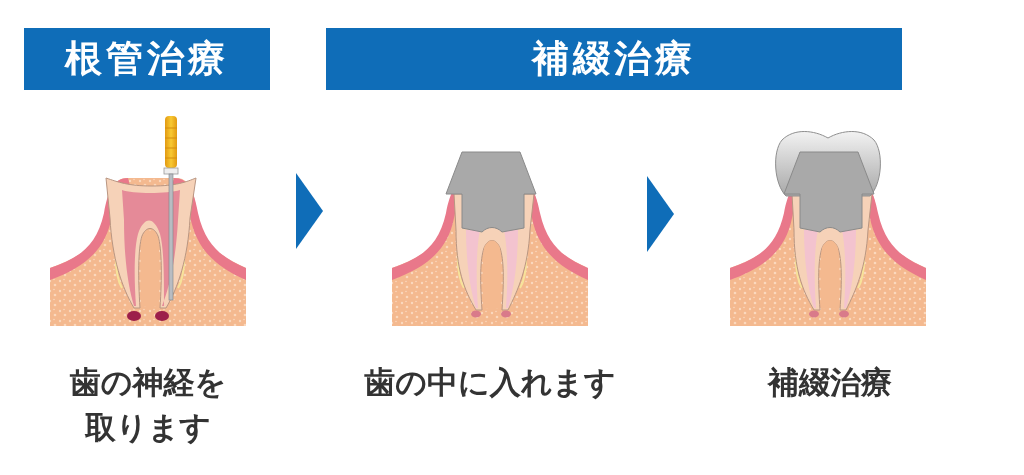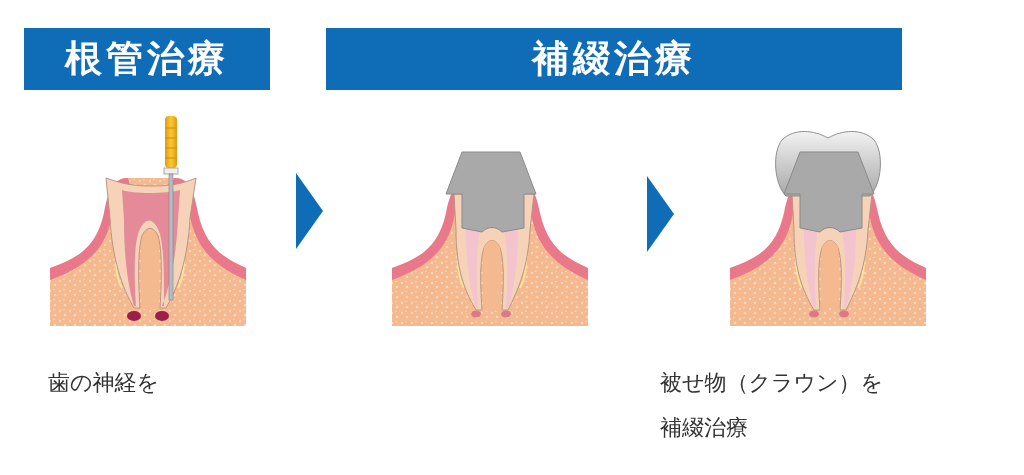--- a/index.html
+++ b/index.html
@@ -16,8 +16,8 @@
   .a1 { left: 296px; top: 173px; }
   .a2 { left: 647px; top: 176px; }
   .illus { position: absolute; }
-  .caption { position: absolute; color: #333333;
-             font-weight: normal; font-size: 22px; line-height: 45px; }
+  .caption { position: absolute; text-align: center; color: #333333;
+             font-weight: bold; font-size: 31px; line-height: 45px; }
   .caption span { display: block; white-space: nowrap; }
 </style>
 </head>

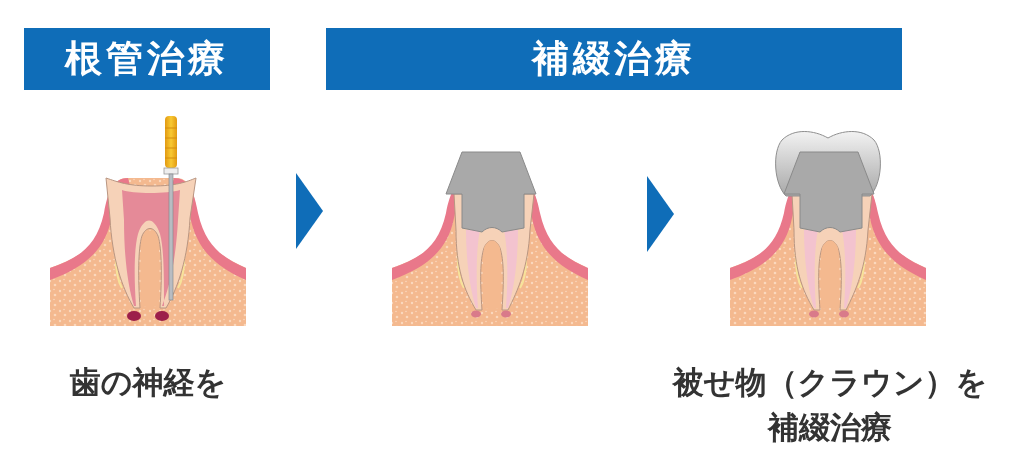--- a/index.html
+++ b/index.html
@@ -121,6 +121,7 @@
   <span>歯の神経を</span>
 </div>
 <div class="caption" style="left:340px; width:300px; top:360px;">
+  <span>歯の中に入れます</span>
 </div>
 <div class="caption" style="left:660px; width:340px; top:360px;">
   <span>被せ物（クラウン）を</span>

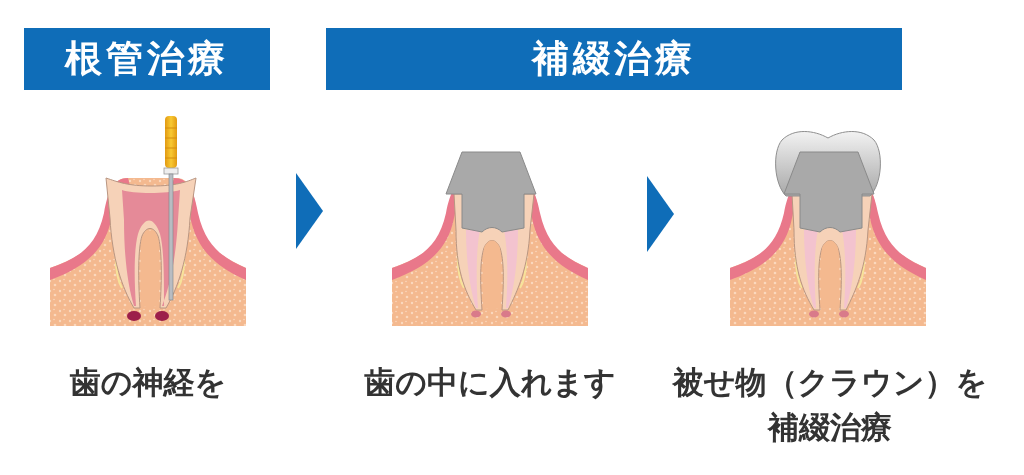--- a/index.html
+++ b/index.html
@@ -124,7 +124,6 @@
   <span>歯の中に入れます</span>
 </div>
 <div class="caption" style="left:660px; width:340px; top:360px;">
-  <span>被せ物（クラウン）を</span>
   <span>補綴治療</span>
 </div>
 

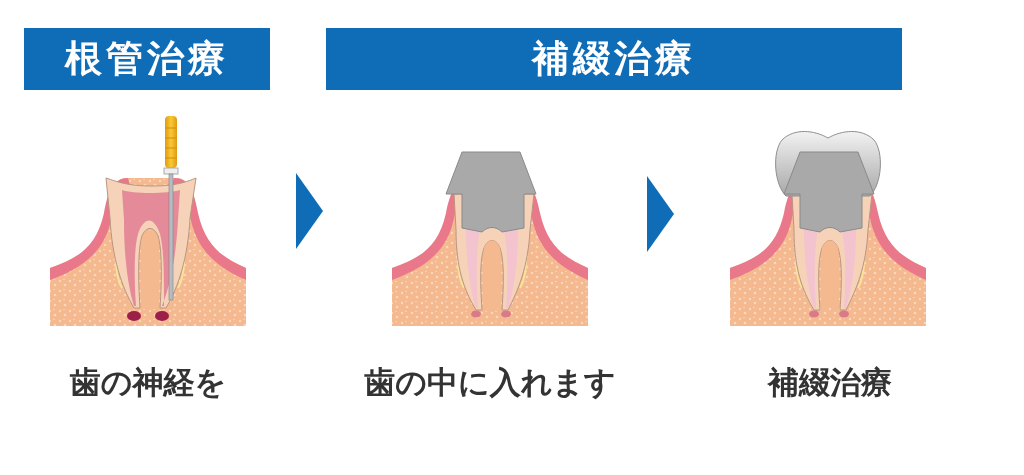--- a/index.html
+++ b/index.html
@@ -119,6 +119,7 @@
 
 <div class="caption" style="left:48px; width:200px; top:360px;">
   <span>歯の神経を</span>
+  <span>取ります</span>
 </div>
 <div class="caption" style="left:340px; width:300px; top:360px;">
   <span>歯の中に入れます</span>

